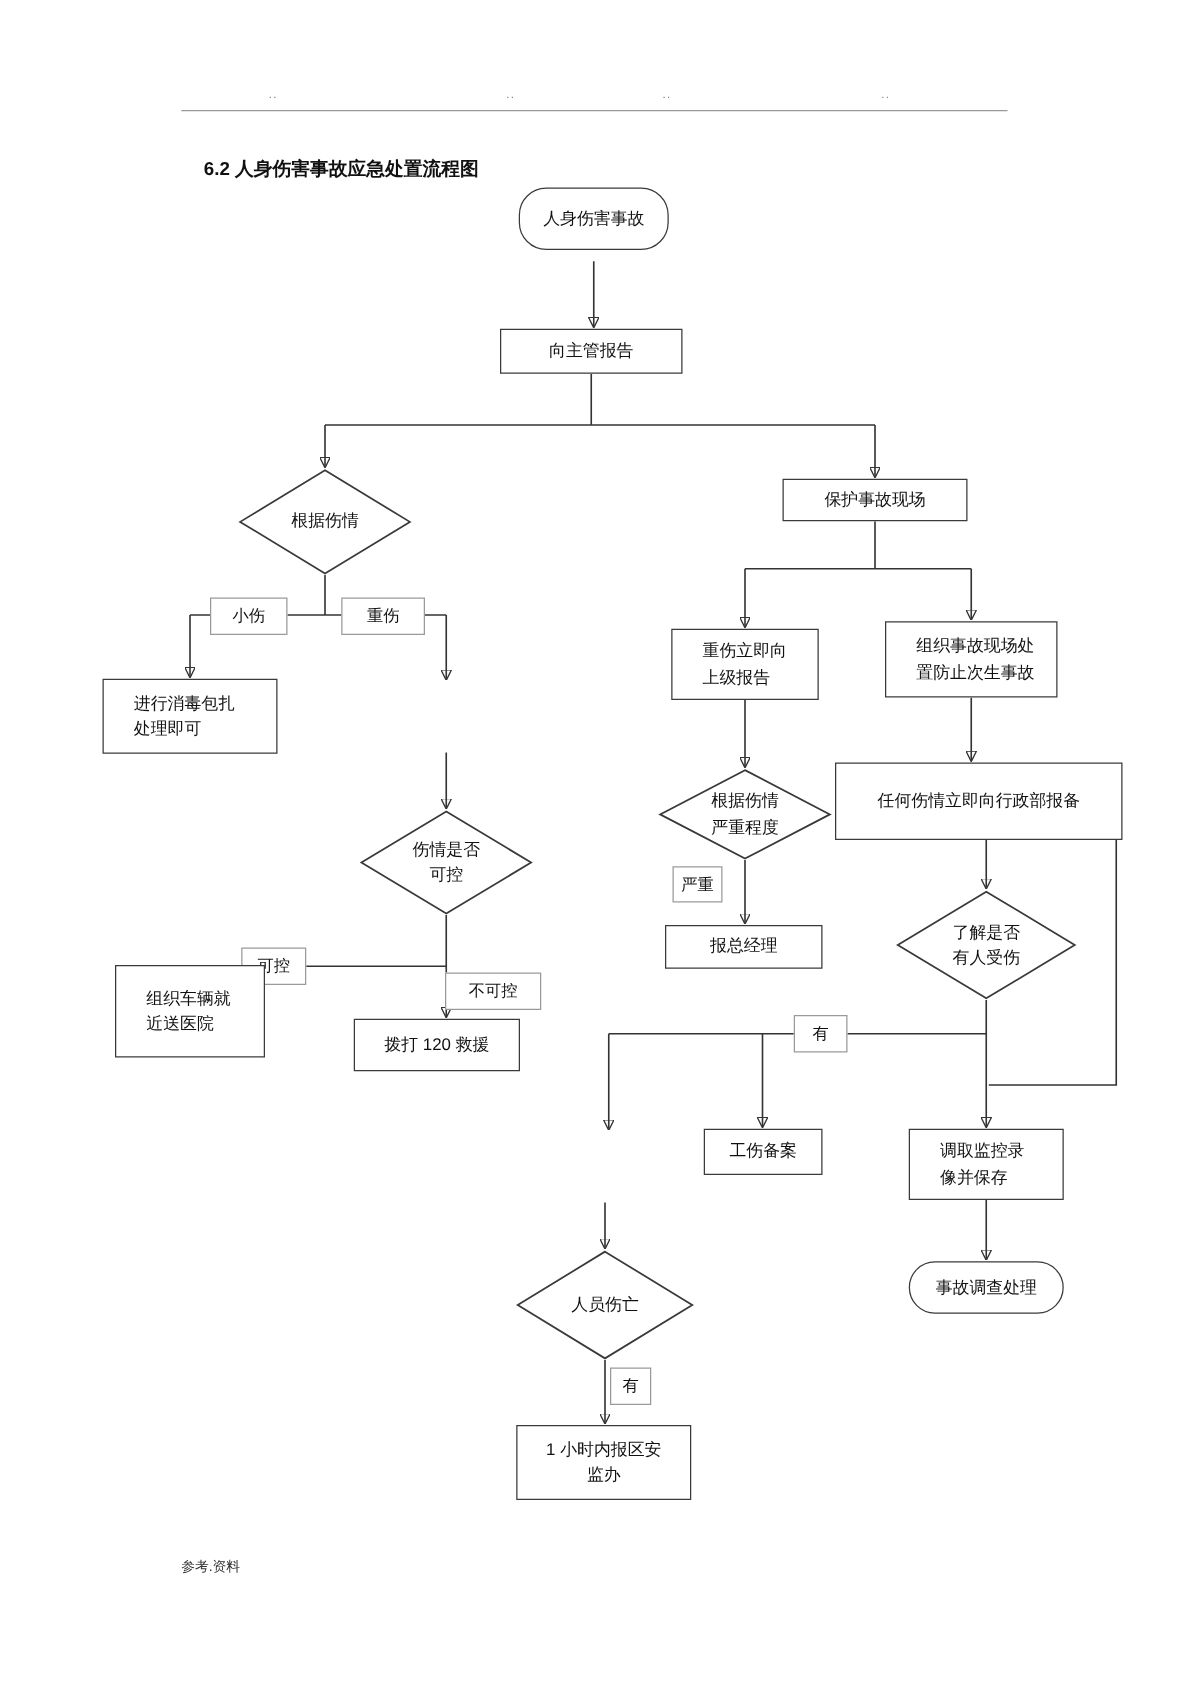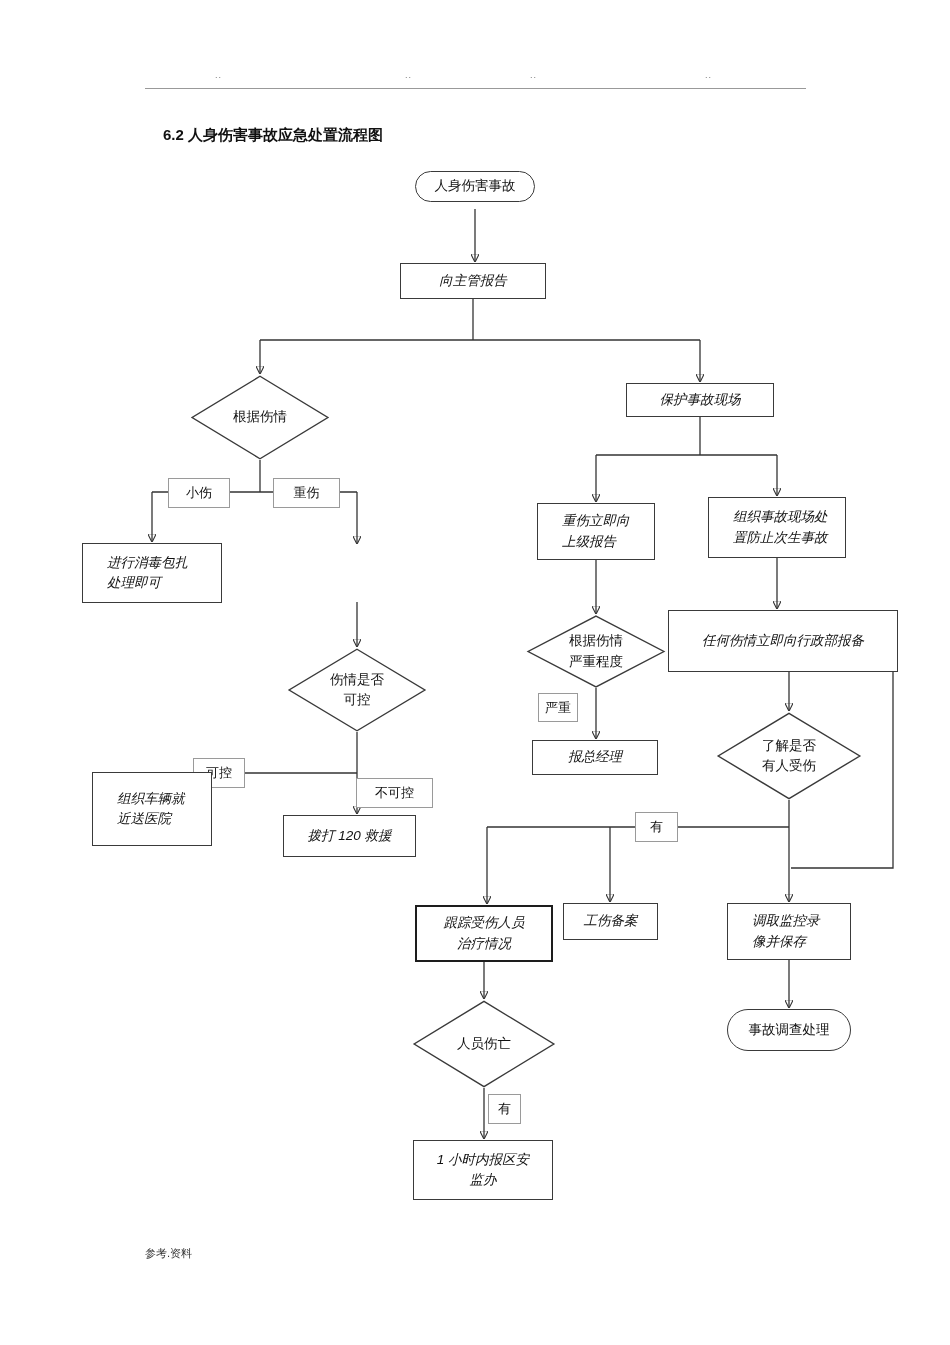--- a/index.html
+++ b/index.html
@@ -77,7 +77,7 @@
     </g>
   </svg>
 
-  <div class="node capsule" style="left:415px;top:171px;width:120px;height:31px">
+  <div class="node capsule" style="left:415px;top:150px;width:120px;height:50px">
     <span class="txt">人身伤害事故</span>
   </div>
 

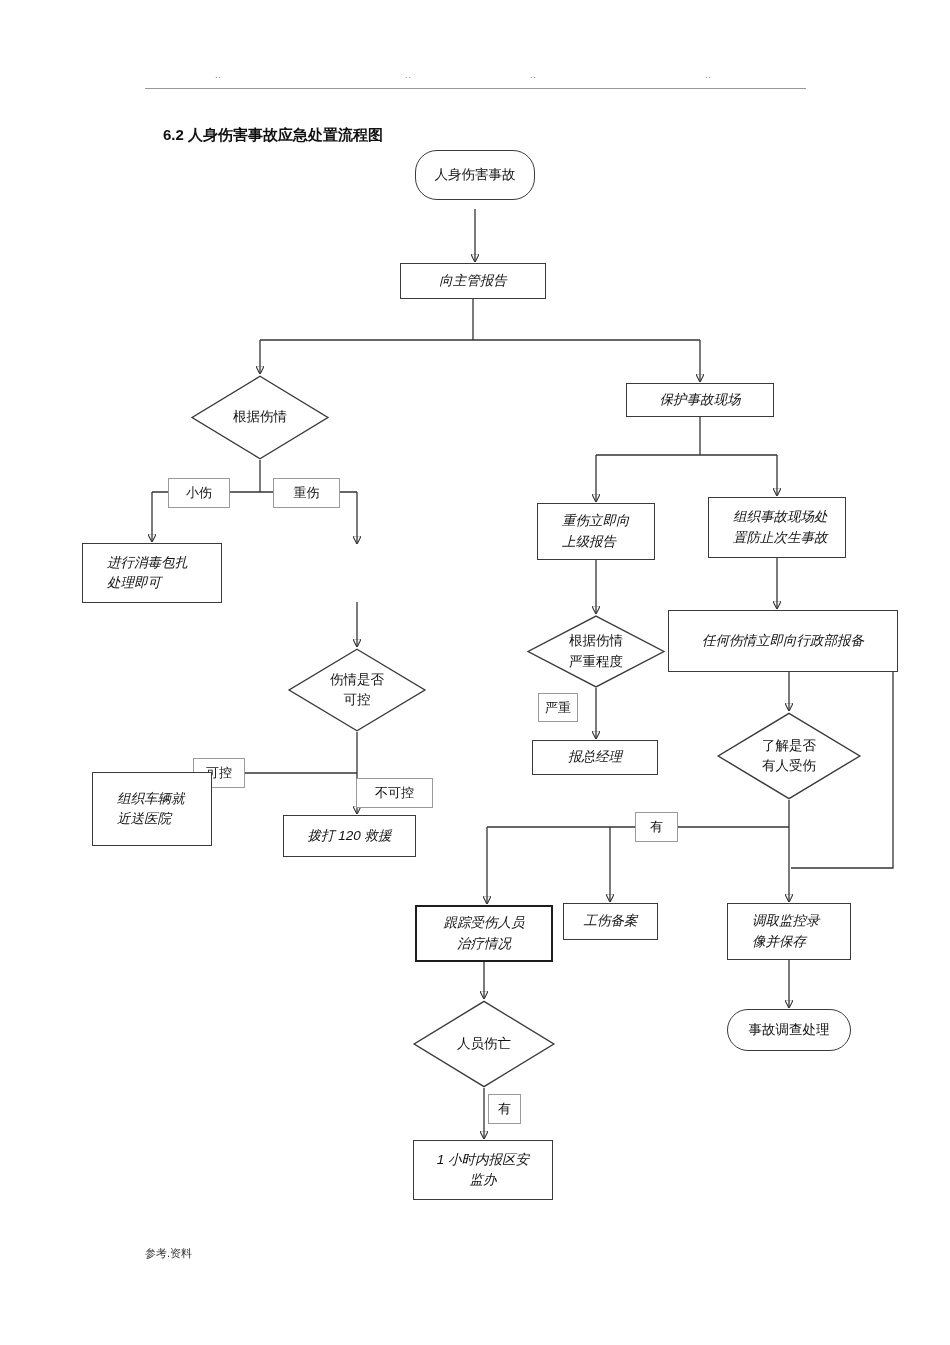--- a/index.html
+++ b/index.html
@@ -11,7 +11,7 @@
   .node { position:absolute; z-index:2; display:flex; align-items:center; justify-content:center;
           text-align:center; font-size:13.5px; line-height:1.5; }
   .node .txt { white-space:pre-line; display:block; width:100%; }
-  .rect { background:#fff; border:1.4px solid #3a3a3a;font-style:italic; }
+  .rect { background:#fff; border:1.4px solid #3a3a3a; }
   .thick { border-width:2.3px; border-color:#1d1d1d; }
   .capsule { background:#fff; border:1.4px solid #3a3a3a; border-radius:22px; }
   .tag { background:#fff; border:1px solid #9a9a9a; font-size:13px; }

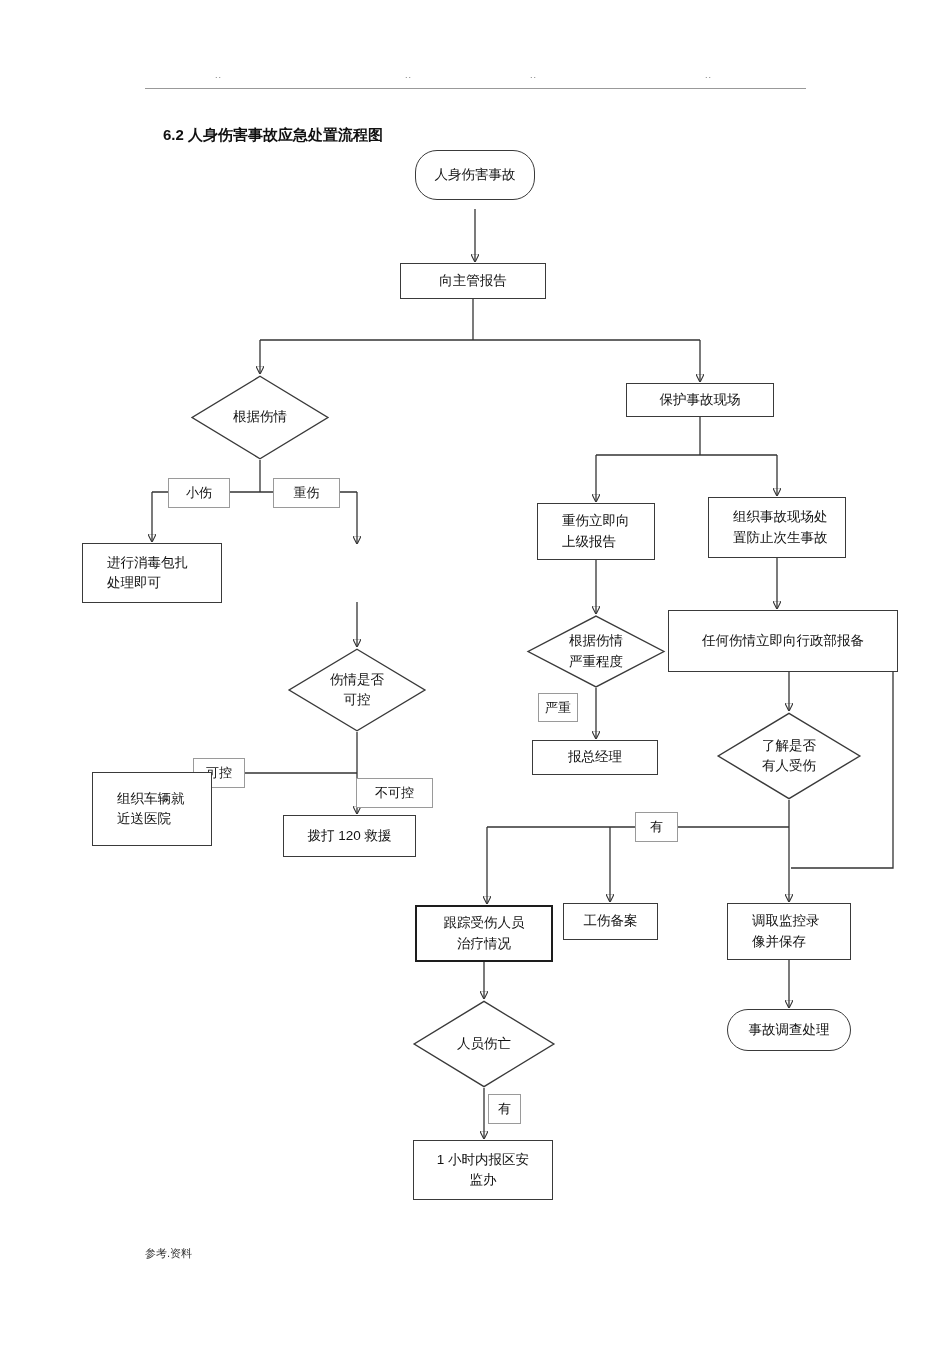--- a/index.html
+++ b/index.html
@@ -177,10 +177,6 @@
     <span class="txt">有</span>
   </div>
 
-  <div class="node rect thick" style="left:415px;top:905px;width:138px;height:57px">
-    <span class="txt">跟踪受伤人员
-治疗情况</span>
-  </div>
 
   <div class="node rect" style="left:563px;top:903px;width:95px;height:37px">
     <span class="txt">工伤备案</span>

